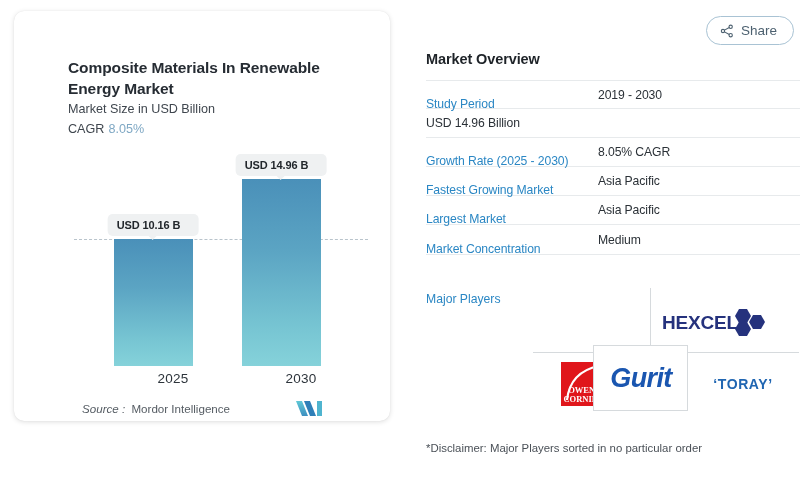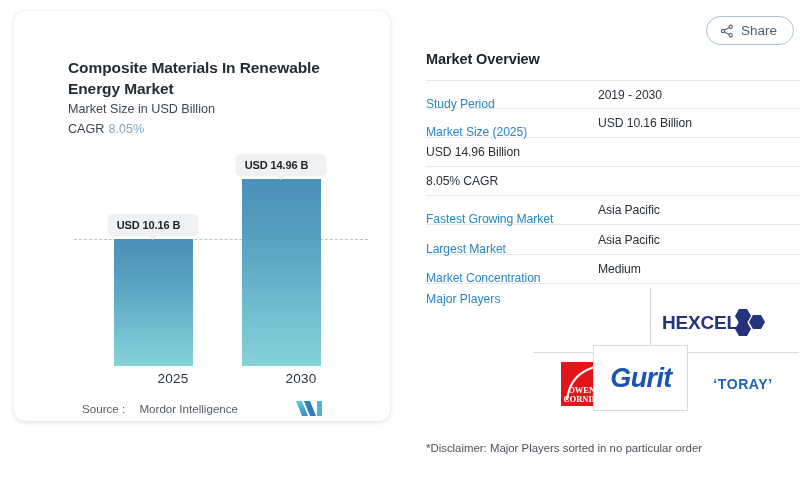--- a/index.html
+++ b/index.html
@@ -354,10 +354,6 @@
         <div class="ov-val">2019 - 2030</div>
       </div>
       <div class="ov-row">
-        <div class="ov-key">Market Size (2025)</div>
-        <div class="ov-val">USD 10.16 Billion</div>
-      </div>
-      <div class="ov-row">
         <div class="ov-val">USD 14.96 Billion</div>
       </div>
       <div class="ov-row">

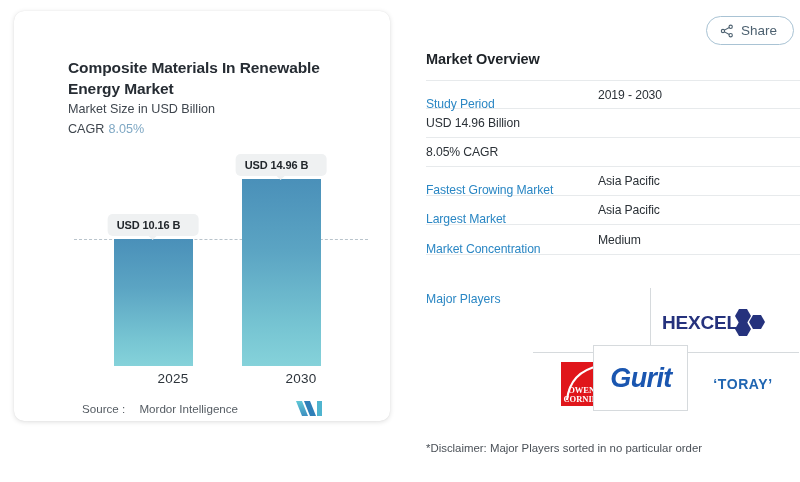--- a/index.html
+++ b/index.html
@@ -357,6 +357,7 @@
         <div class="ov-val">USD 14.96 Billion</div>
       </div>
       <div class="ov-row">
+        <div class="ov-key">Growth Rate (2025 - 2030)</div>
         <div class="ov-val">8.05% CAGR</div>
       </div>
       <div class="ov-row">

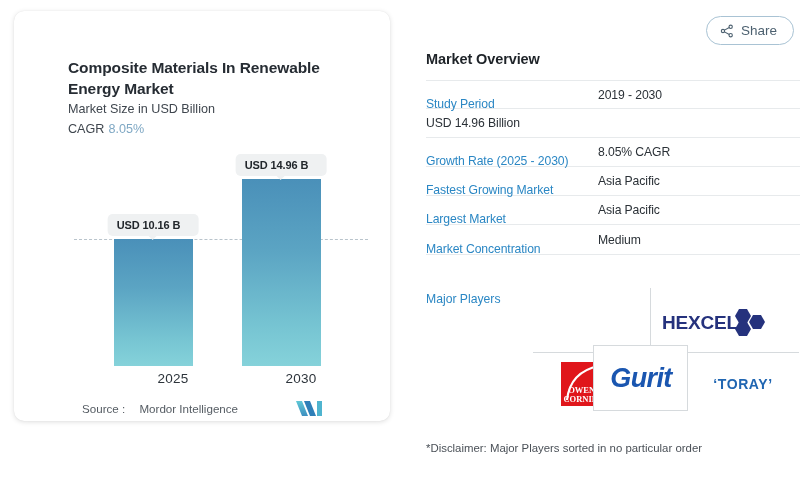--- a/index.html
+++ b/index.html
@@ -137,7 +137,7 @@
     font-size: 11.6px;
     color: #555c63;
   }
-  .source .src-label { margin-right: 11px; }
+  .source .src-label { margin-right: 3px; font-style: italic; }
 
   .mi-logo {
     position: absolute;

